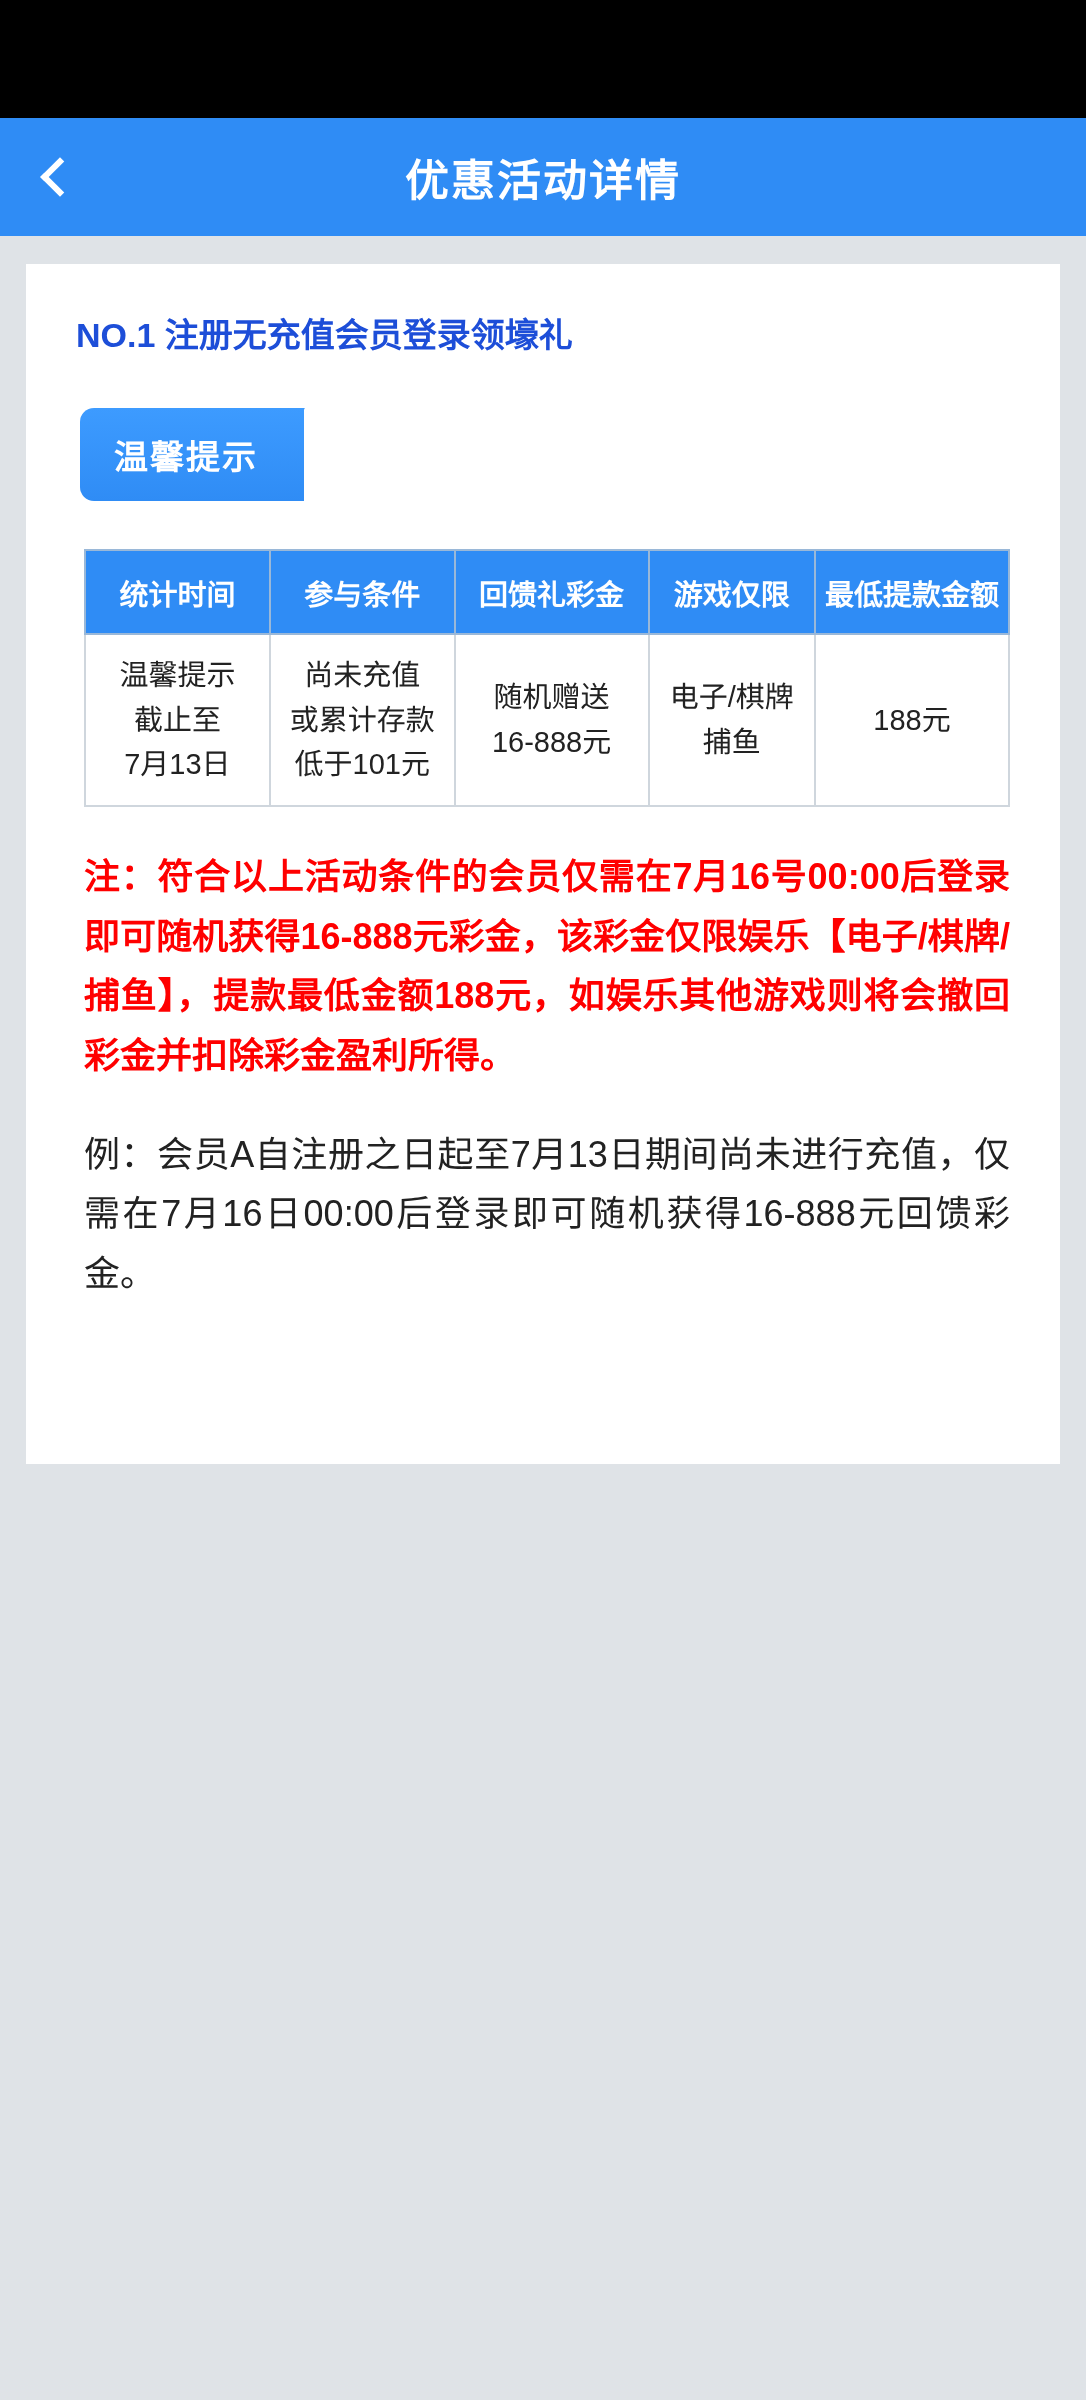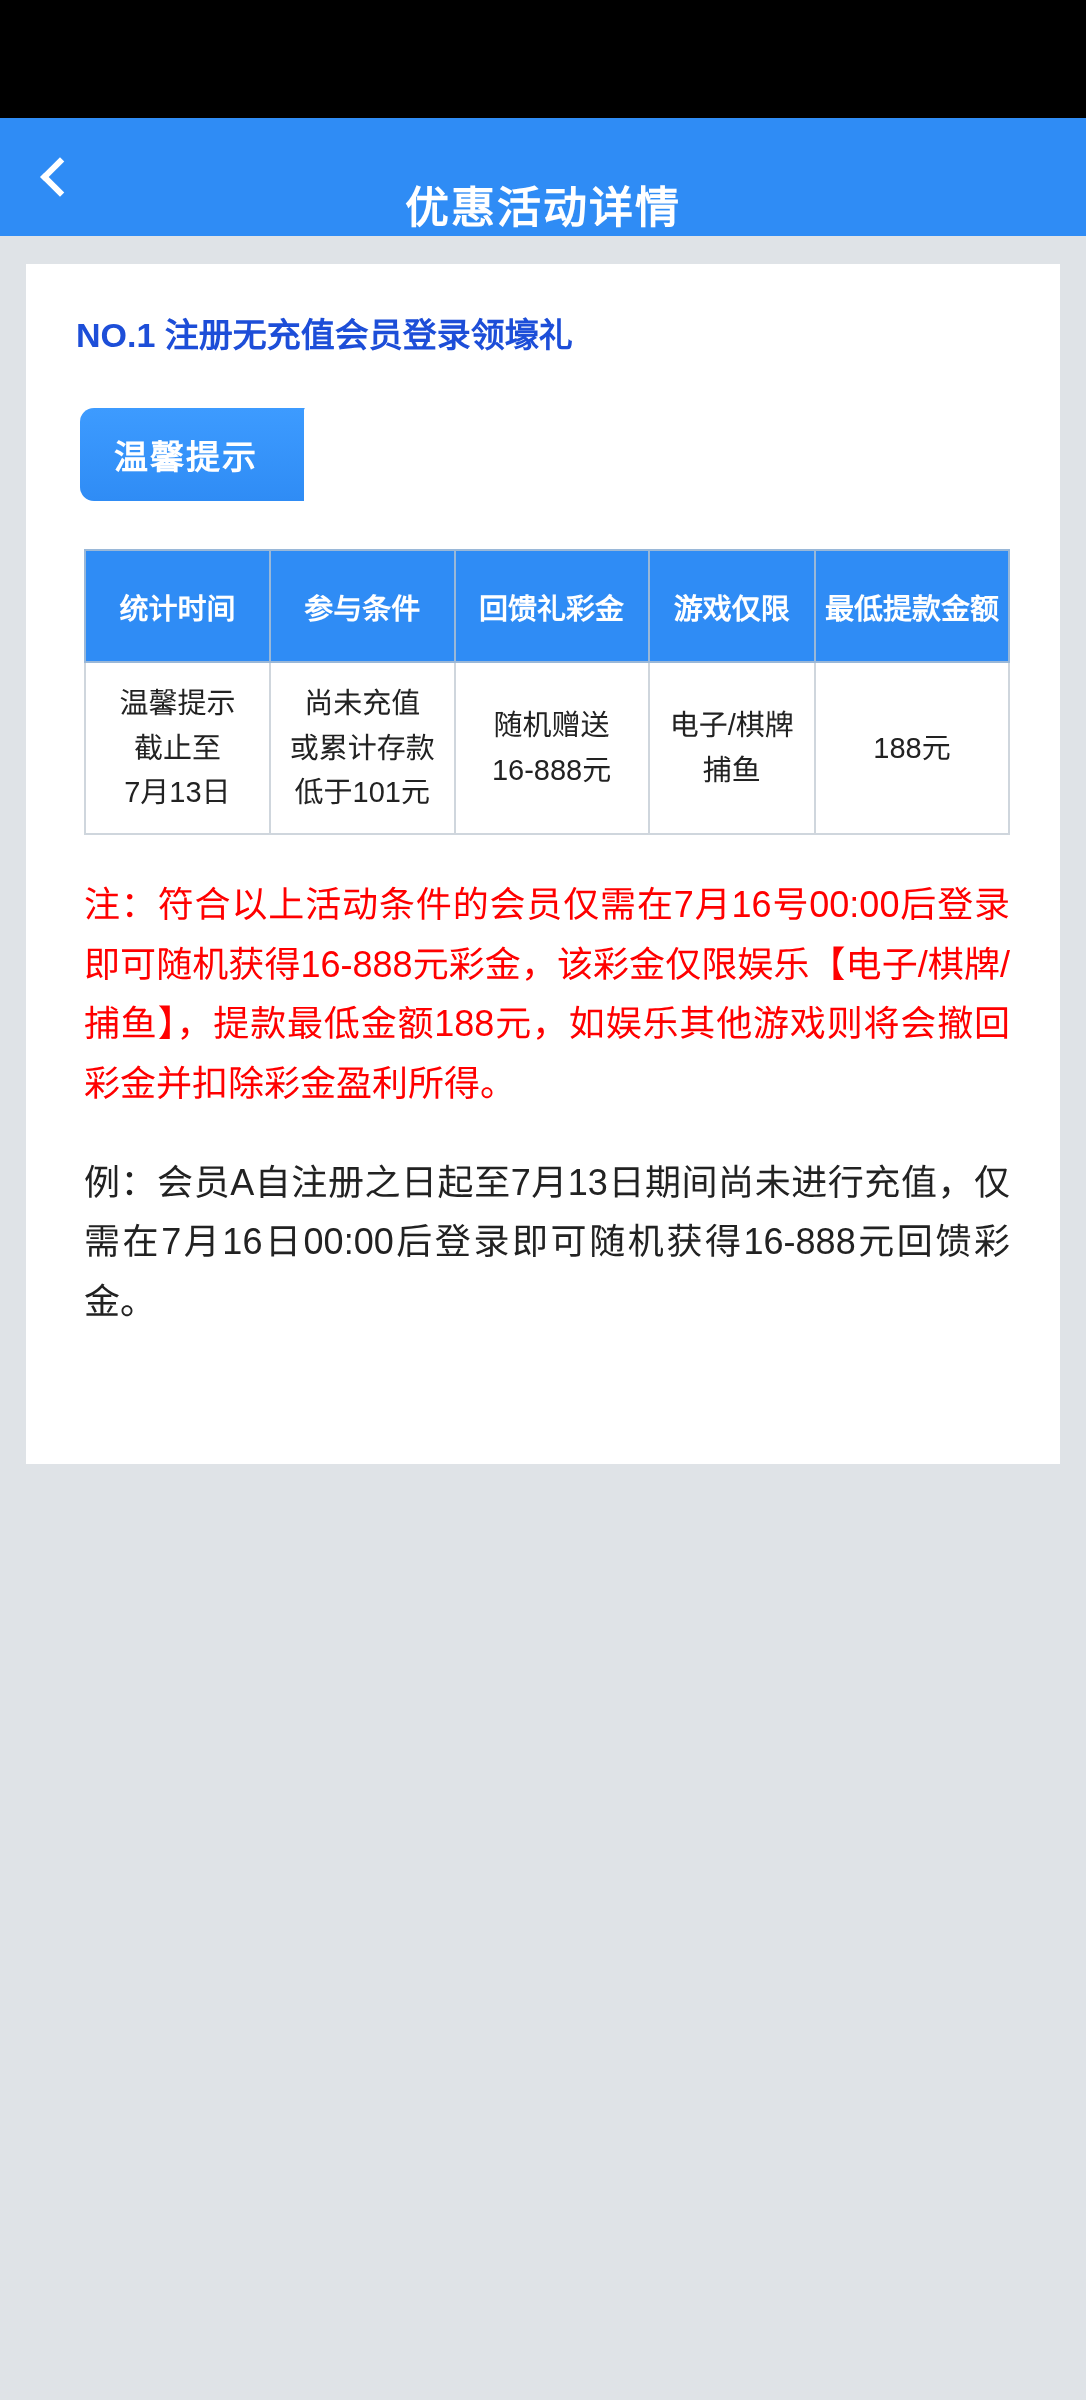--- a/index.html
+++ b/index.html
@@ -26,7 +26,7 @@
     height: 118px;
     background: #2f8cf5;
     display: flex;
-    align-items: flex-end;
+    align-items: center;
     position: relative;
   }
   .back-btn {

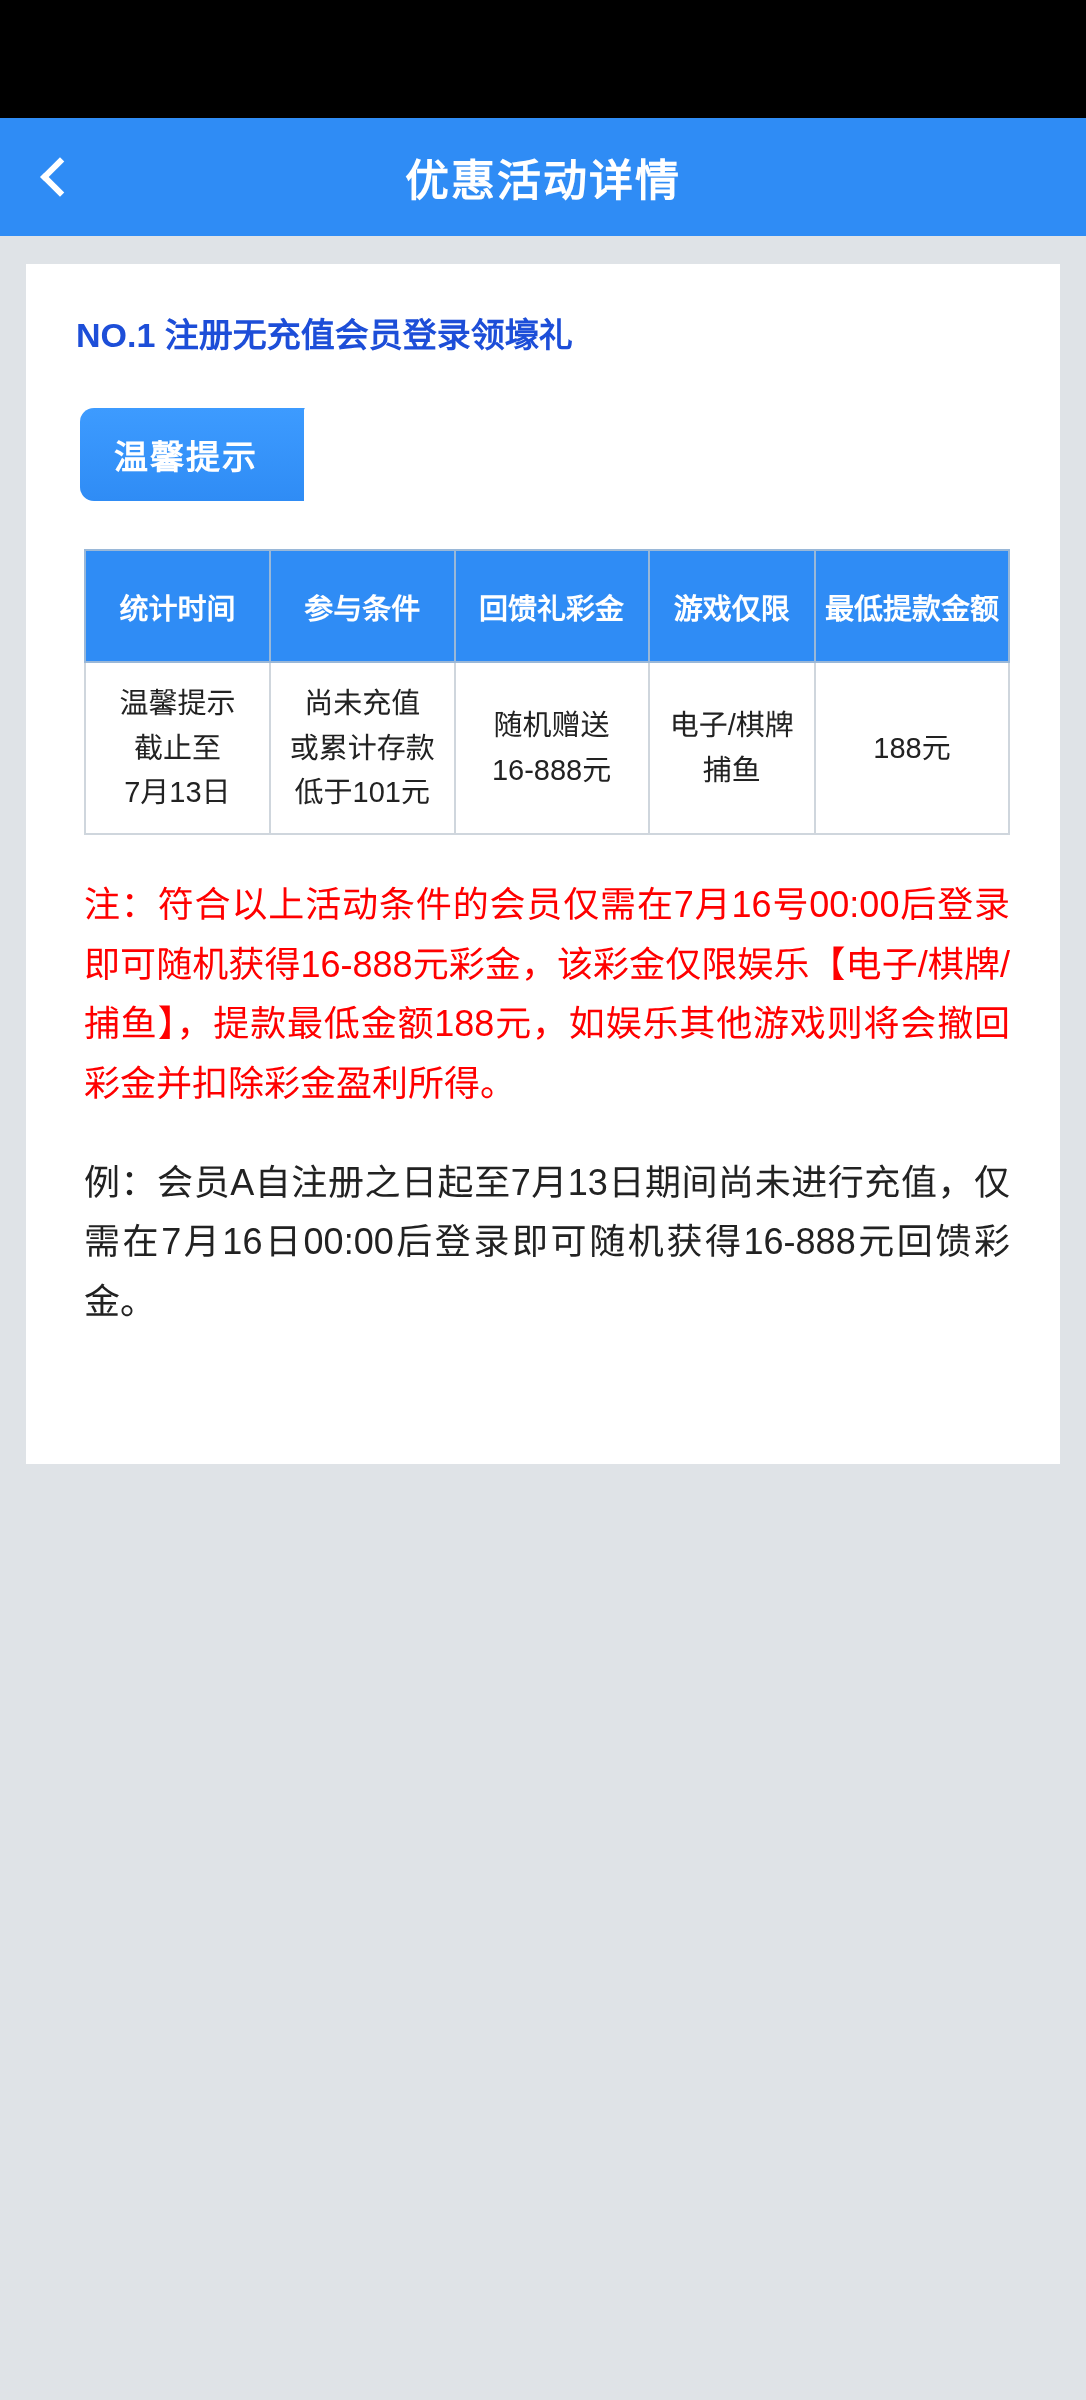--- a/index.html
+++ b/index.html
@@ -129,7 +129,7 @@
     color: #ffffff;
     font-size: 29px;
     font-weight: bold;
-    padding: 34px 4px;
+    padding: 20px 4px;
     border: 2px solid #9ab8d8;
     text-align: center;
     white-space: nowrap;

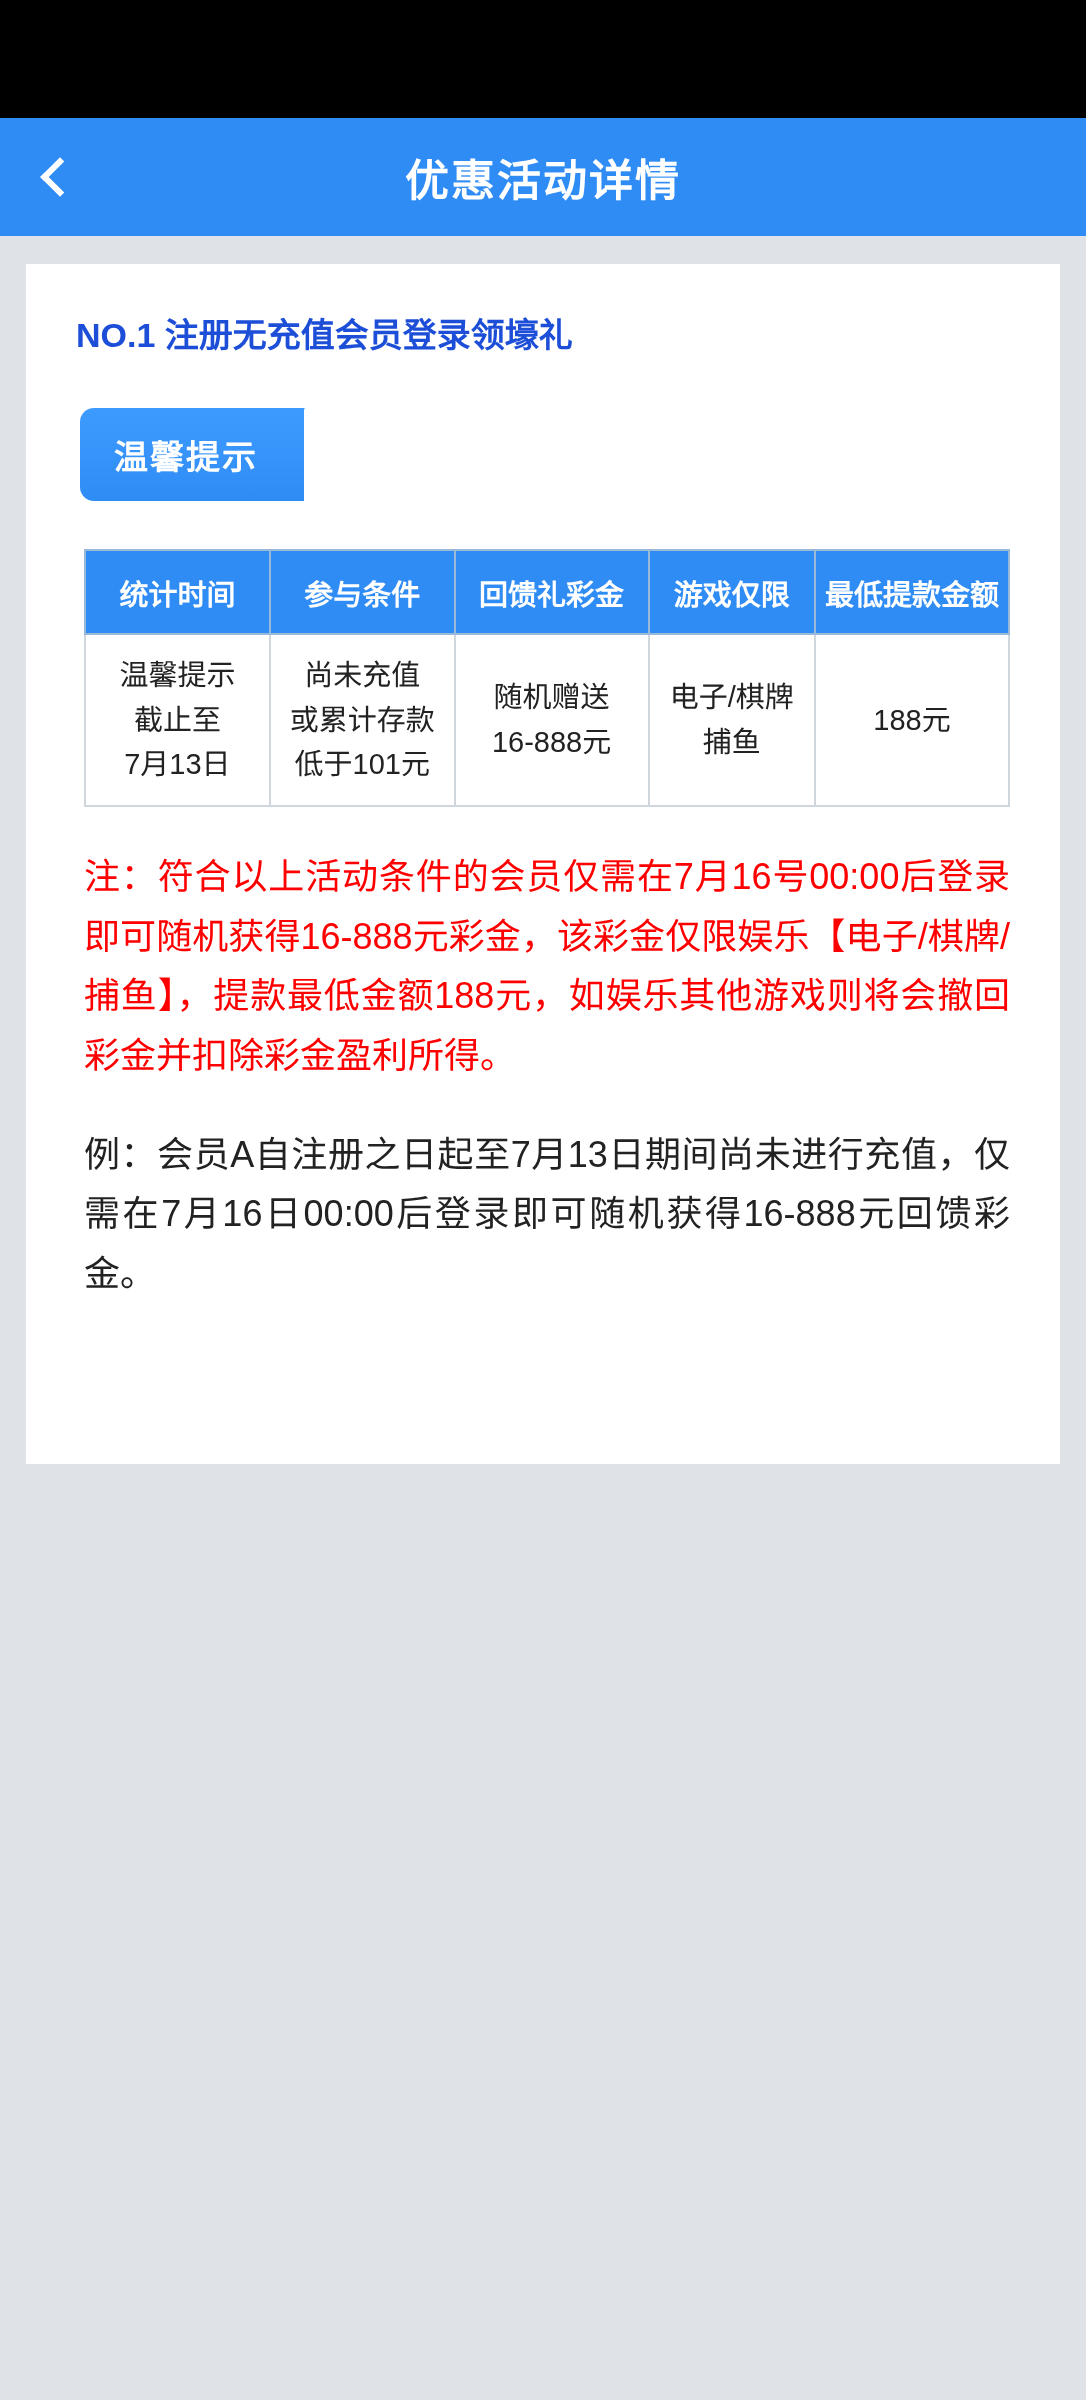--- a/index.html
+++ b/index.html
@@ -109,7 +109,7 @@
   }
   .para-note {
     color: #ff0000;
-    font-weight: normal;
+    font-weight: bold;
   }
   .para-tip {
     color: #b03cd8;

